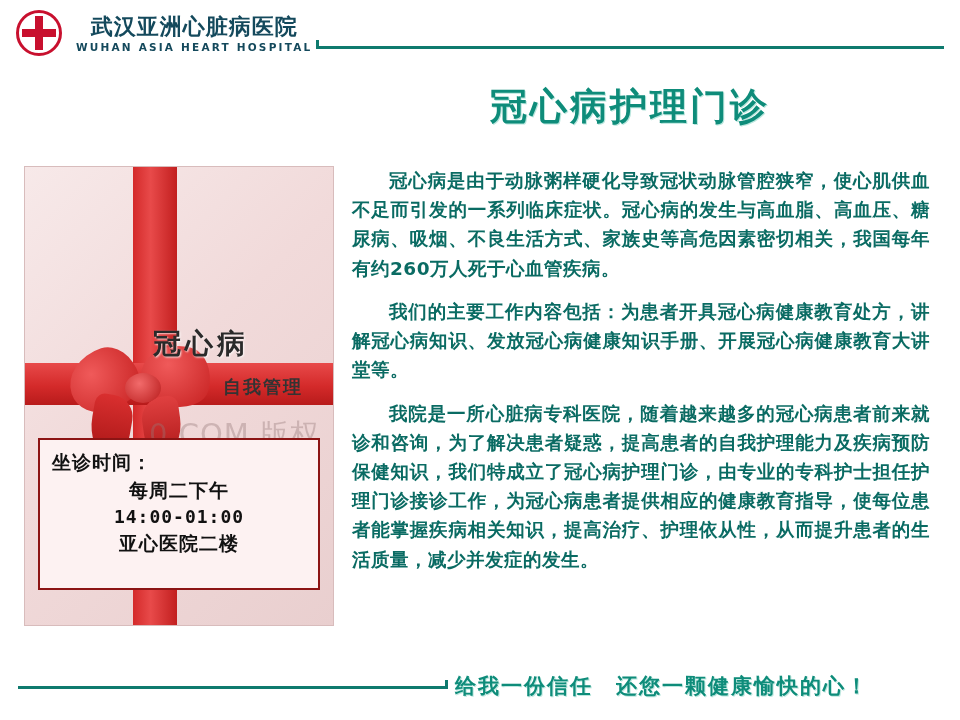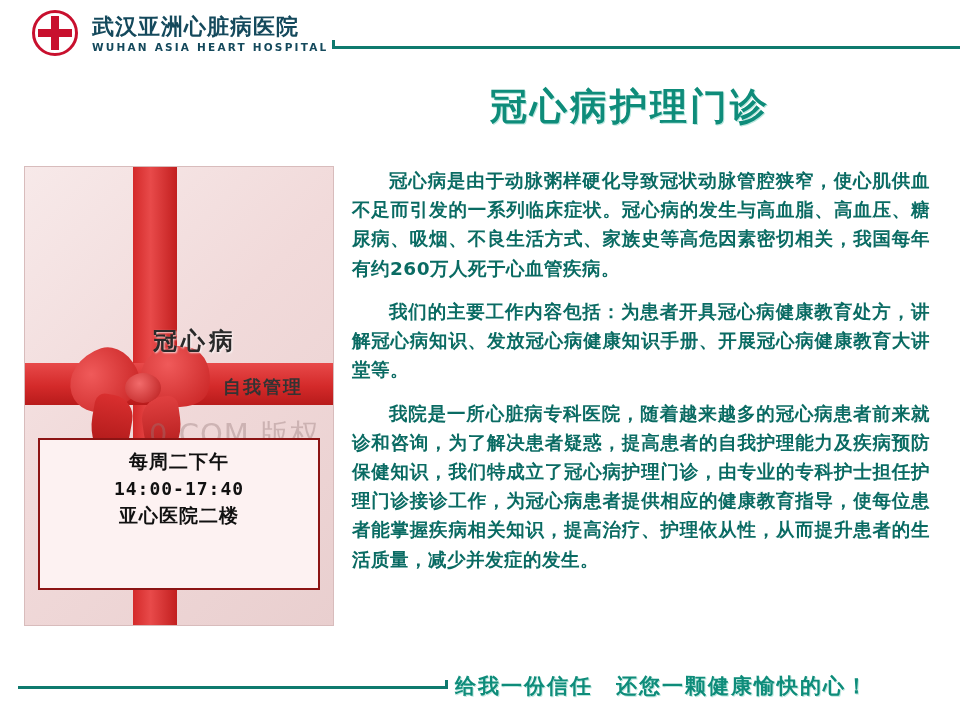--- a/index.html
+++ b/index.html
@@ -19,9 +19,10 @@
   .header {
     position: absolute;
     top: 0;
-    left: 16px;
+    left: 0;
     width: 853px;
     height: 68px;
+    text-align: center;
   }
   .logo-block {
     position: absolute;

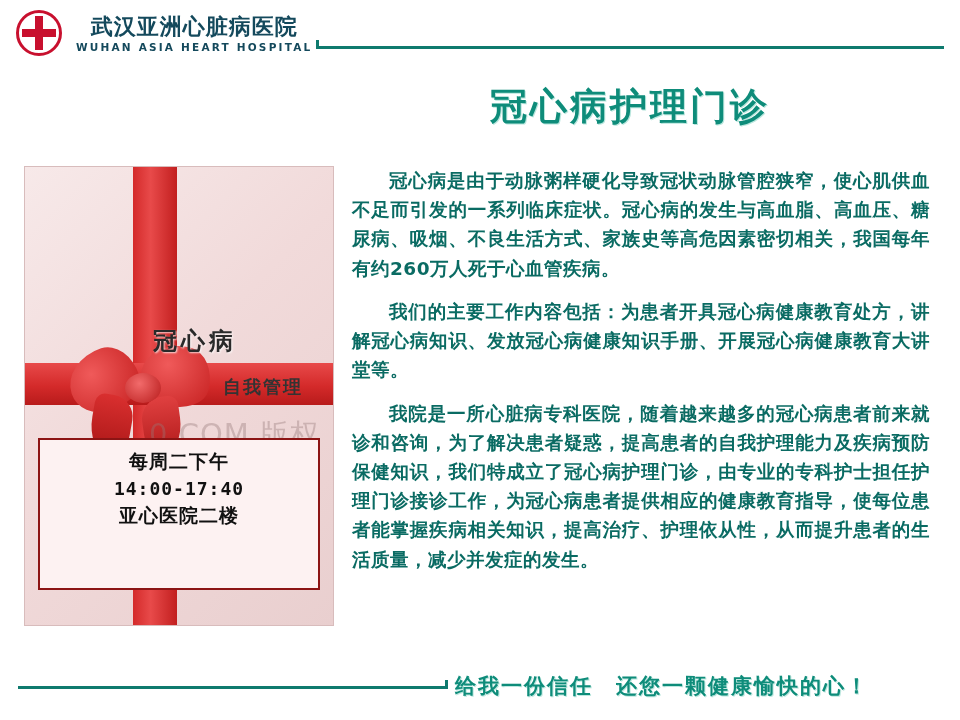--- a/index.html
+++ b/index.html
@@ -189,7 +189,7 @@
     position: absolute;
     left: 128px;
     top: 158px;
-    font-size: 24px;
+    font-size: 28px;
     font-weight: bold;
     color: #2a2a2a;
     letter-spacing: 4px;

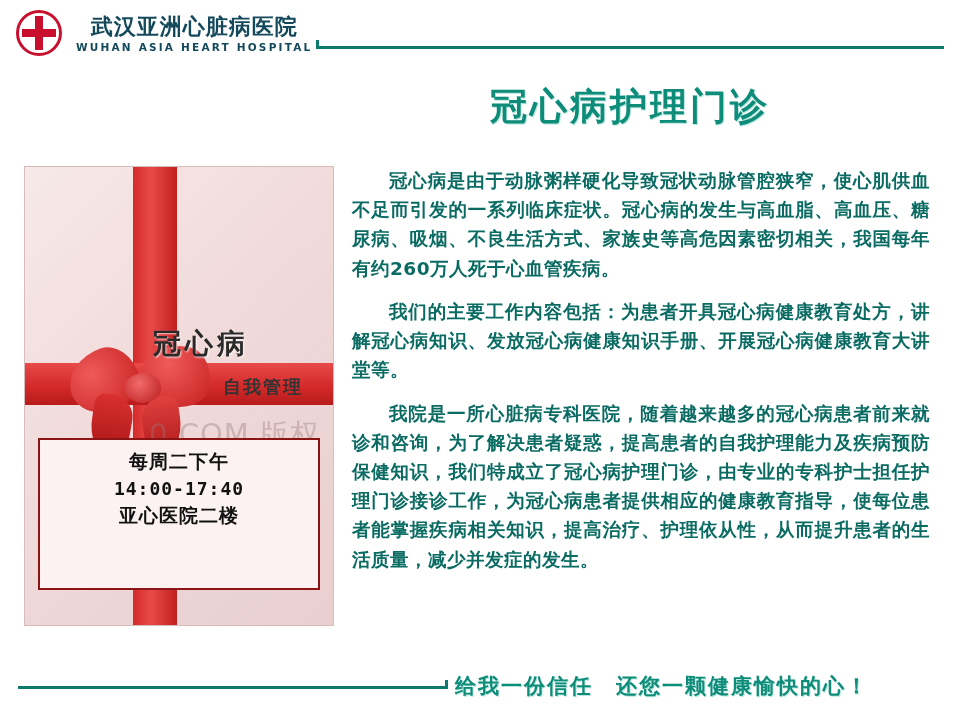--- a/index.html
+++ b/index.html
@@ -332,6 +332,7 @@
 </div>
 
 <div class="schedule-box">
+  <div class="schedule-title">坐诊时间：</div>
   <div class="schedule-line">每周二下午</div>
   <div class="schedule-line mono">14:00-17:40</div>
   <div class="schedule-line">亚心医院二楼</div>

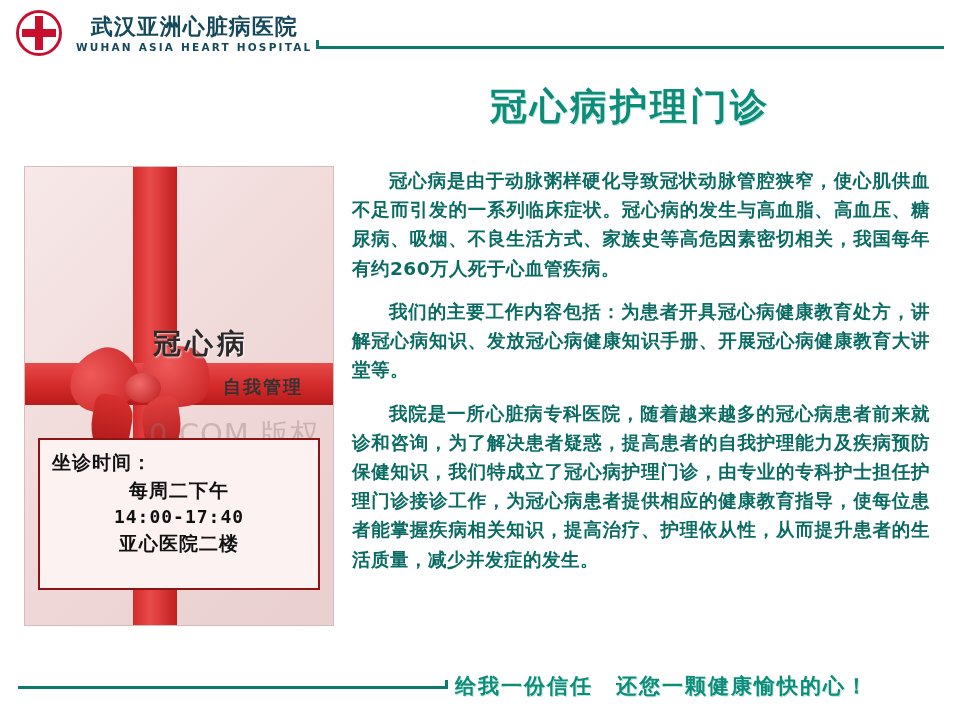--- a/index.html
+++ b/index.html
@@ -334,7 +334,7 @@
 <div class="schedule-box">
   <div class="schedule-title">坐诊时间：</div>
   <div class="schedule-line">每周二下午</div>
-  <div class="schedule-line mono">14:00-17:40</div>
+  <div class="schedule-line mono">14:00-01:00</div>
   <div class="schedule-line">亚心医院二楼</div>
 </div>
 

